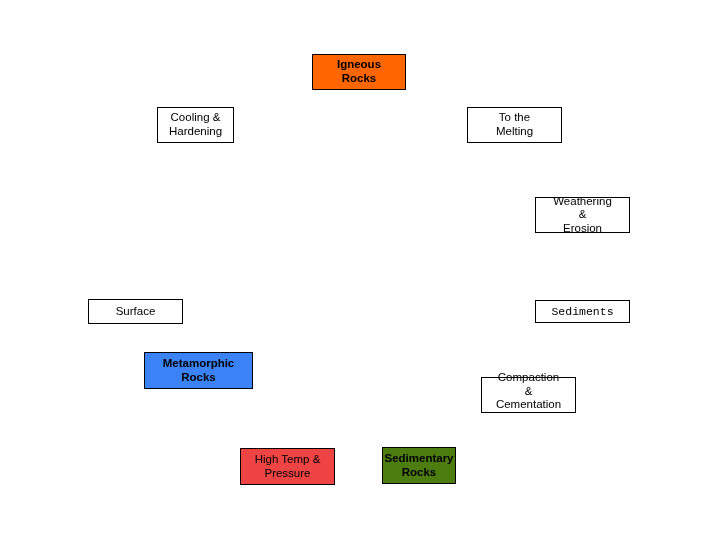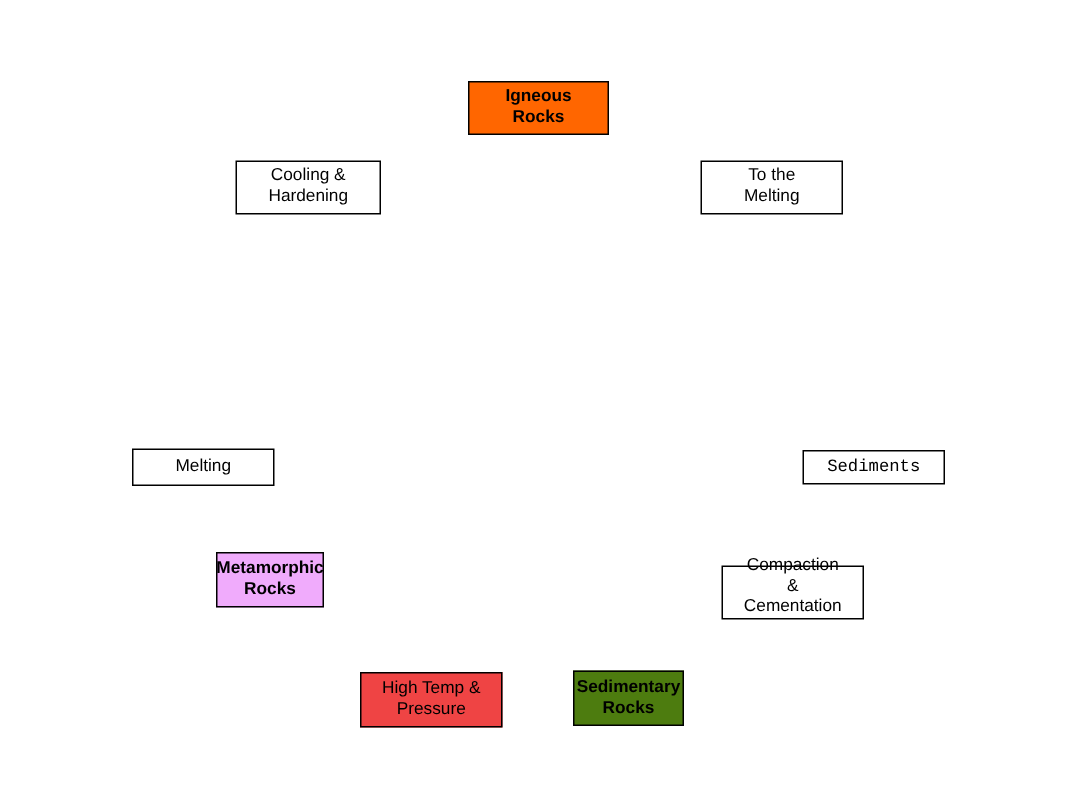--- a/index.html
+++ b/index.html
@@ -56,7 +56,7 @@
       <span class="label-main">Igneous
 Rocks</span>
     </div>
-    <div class="node" style="left: 157px; top: 107px; width: 97px; height: 36px; background: rgb(255, 255, 255); color: rgb(0, 0, 0); border-color: rgb(0, 0, 0);">
+    <div class="node" style="left: 157px; top: 107px; width: 77px; height: 36px; background: rgb(255, 255, 255); color: rgb(0, 0, 0); border-color: rgb(0, 0, 0);">
       <span class="label-main">Cooling &amp;
 Hardening</span>
     </div>

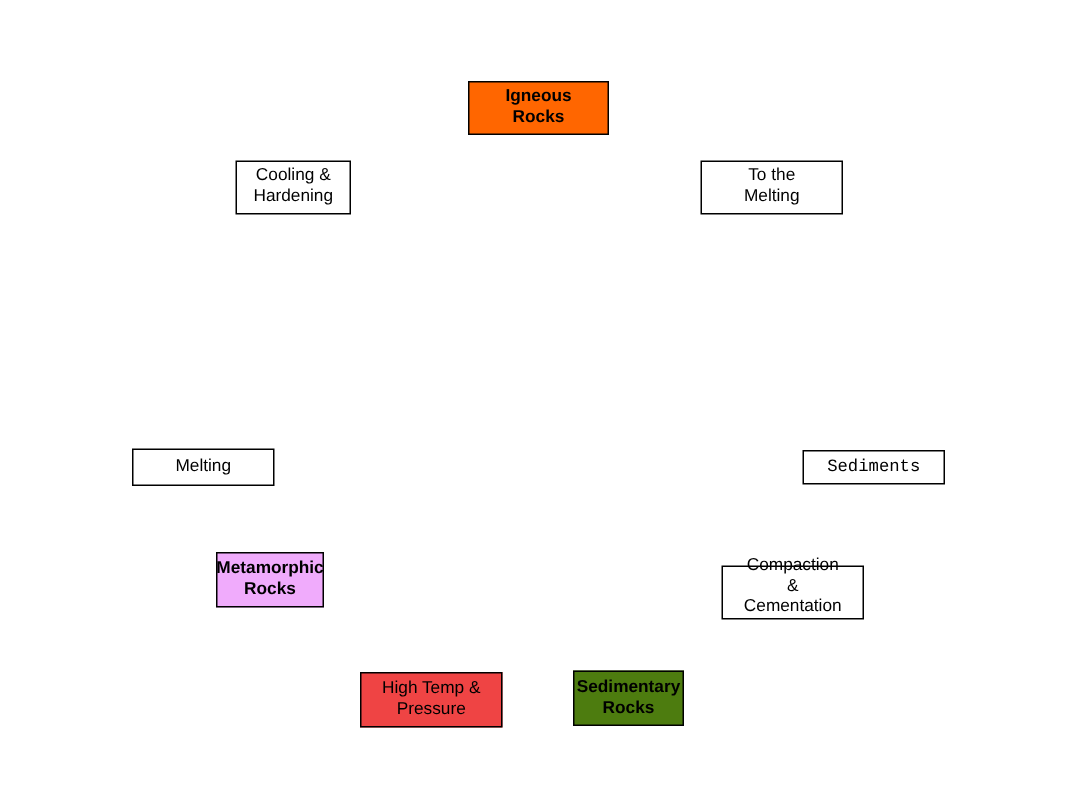--- a/index.html
+++ b/index.html
@@ -63,6 +63,10 @@
     <div class="node top-align" style="left: 467px; top: 107px; width: 95px; height: 36px; background: rgb(255, 255, 255); color: rgb(0, 0, 0); border-color: rgb(0, 0, 0);">
       <span class="label-main">To the Melting</span>
     </div>
+    <div class="node" style="left: 535px; top: 197px; width: 95px; height: 36px; background: rgb(255, 255, 255); color: rgb(0, 0, 0); border-color: rgb(0, 0, 0);">
+      <span class="label-main">Weathering &amp;
+Erosion</span>
+    </div>
     <div class="node" style="left: 88px; top: 299px; width: 95px; height: 25px; background: rgb(255, 255, 255); color: rgb(0, 0, 0); border-color: rgb(0, 0, 0);">
       <span class="label-main">Melting</span>
     </div>

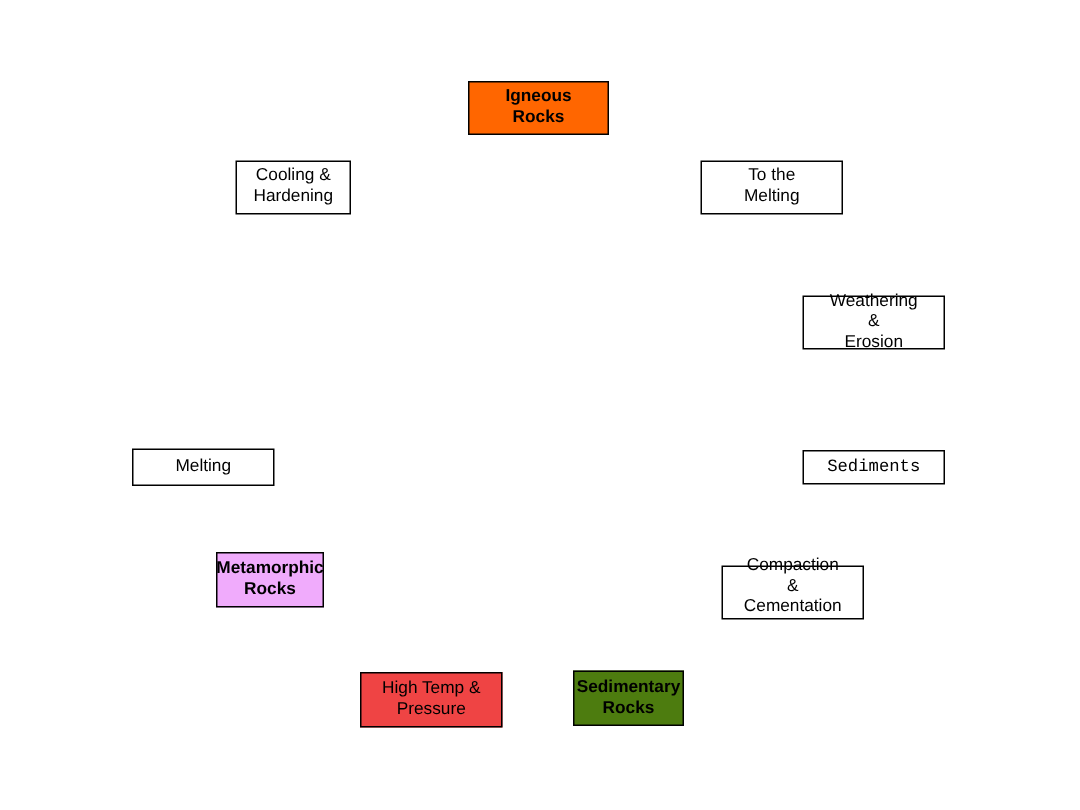--- a/index.html
+++ b/index.html
@@ -68,7 +68,7 @@
 Erosion</span>
     </div>
     <div class="node" style="left: 88px; top: 299px; width: 95px; height: 25px; background: rgb(255, 255, 255); color: rgb(0, 0, 0); border-color: rgb(0, 0, 0);">
-      <span class="label-main">Melting</span>
+      <span class="label-main">Surface</span>
     </div>
     <div class="node" style="left: 535px; top: 300px; width: 95px; height: 23px; background: rgb(255, 255, 255); color: rgb(0, 0, 0); border-color: rgb(0, 0, 0); font-family: Liberation Mono, monospace;">
       <span class="label-main">Sediments</span>

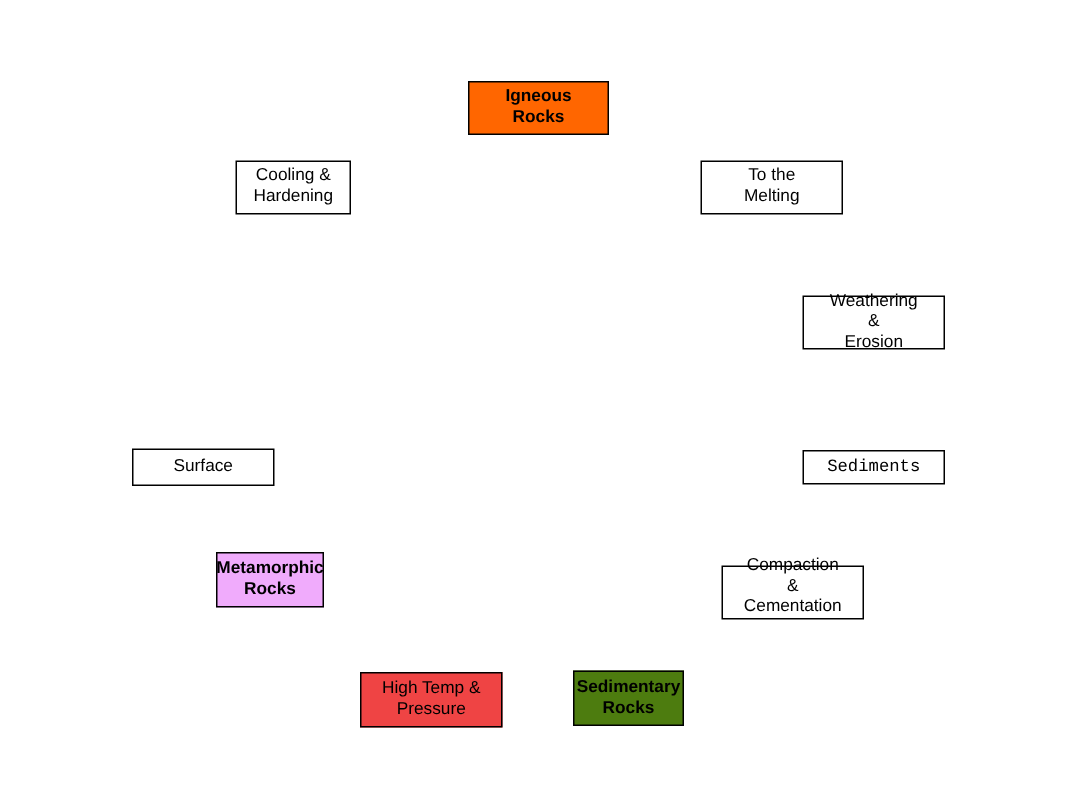--- a/index.html
+++ b/index.html
@@ -73,7 +73,7 @@
     <div class="node" style="left: 535px; top: 300px; width: 95px; height: 23px; background: rgb(255, 255, 255); color: rgb(0, 0, 0); border-color: rgb(0, 0, 0); font-family: Liberation Mono, monospace;">
       <span class="label-main">Sediments</span>
     </div>
-    <div class="node emphasis" style="left: 144px; top: 368px; width: 72px; height: 37px; background: #f0abfc; color: rgb(0, 0, 0); border-color: rgb(0, 0, 0);">
+    <div class="node emphasis" style="left: 144px; top: 352px; width: 109px; height: 37px; background: #3b82f6; color: rgb(0, 0, 0); border-color: rgb(0, 0, 0);">
       <span class="label-main">Metamorphic
 Rocks</span>
     </div>

